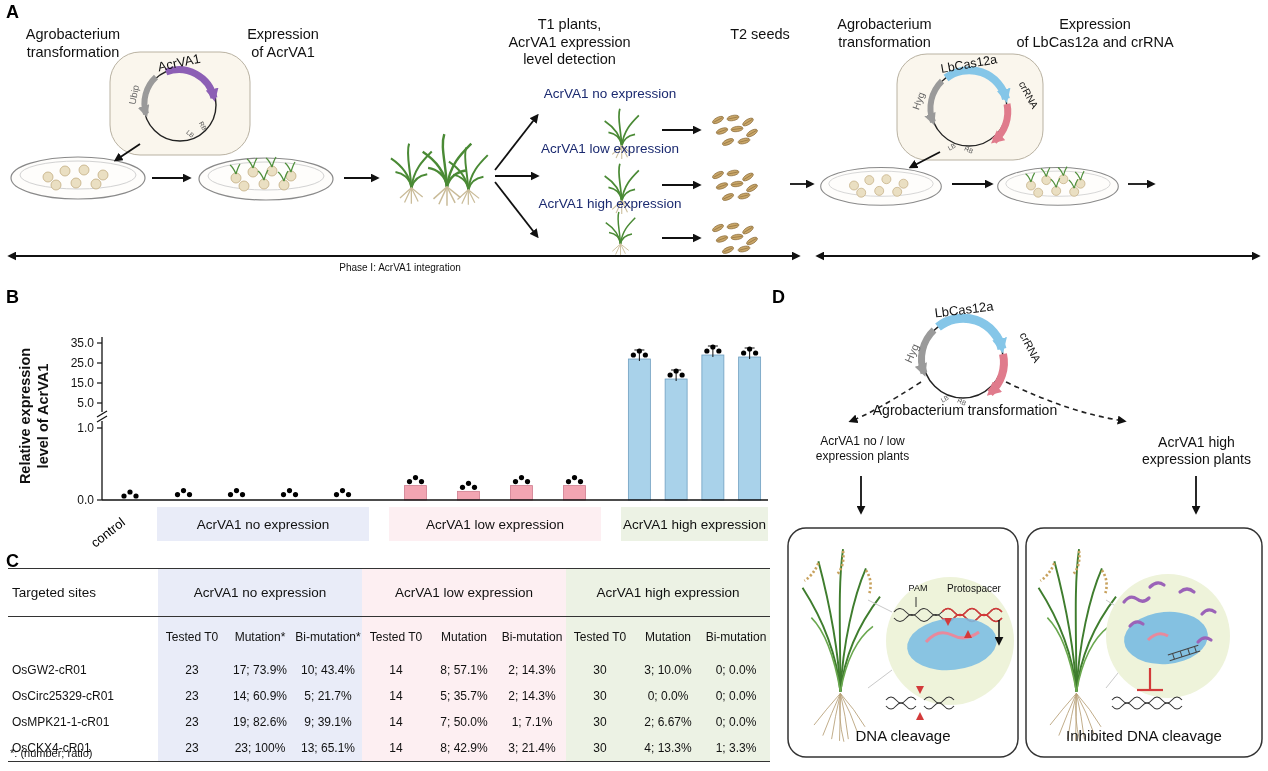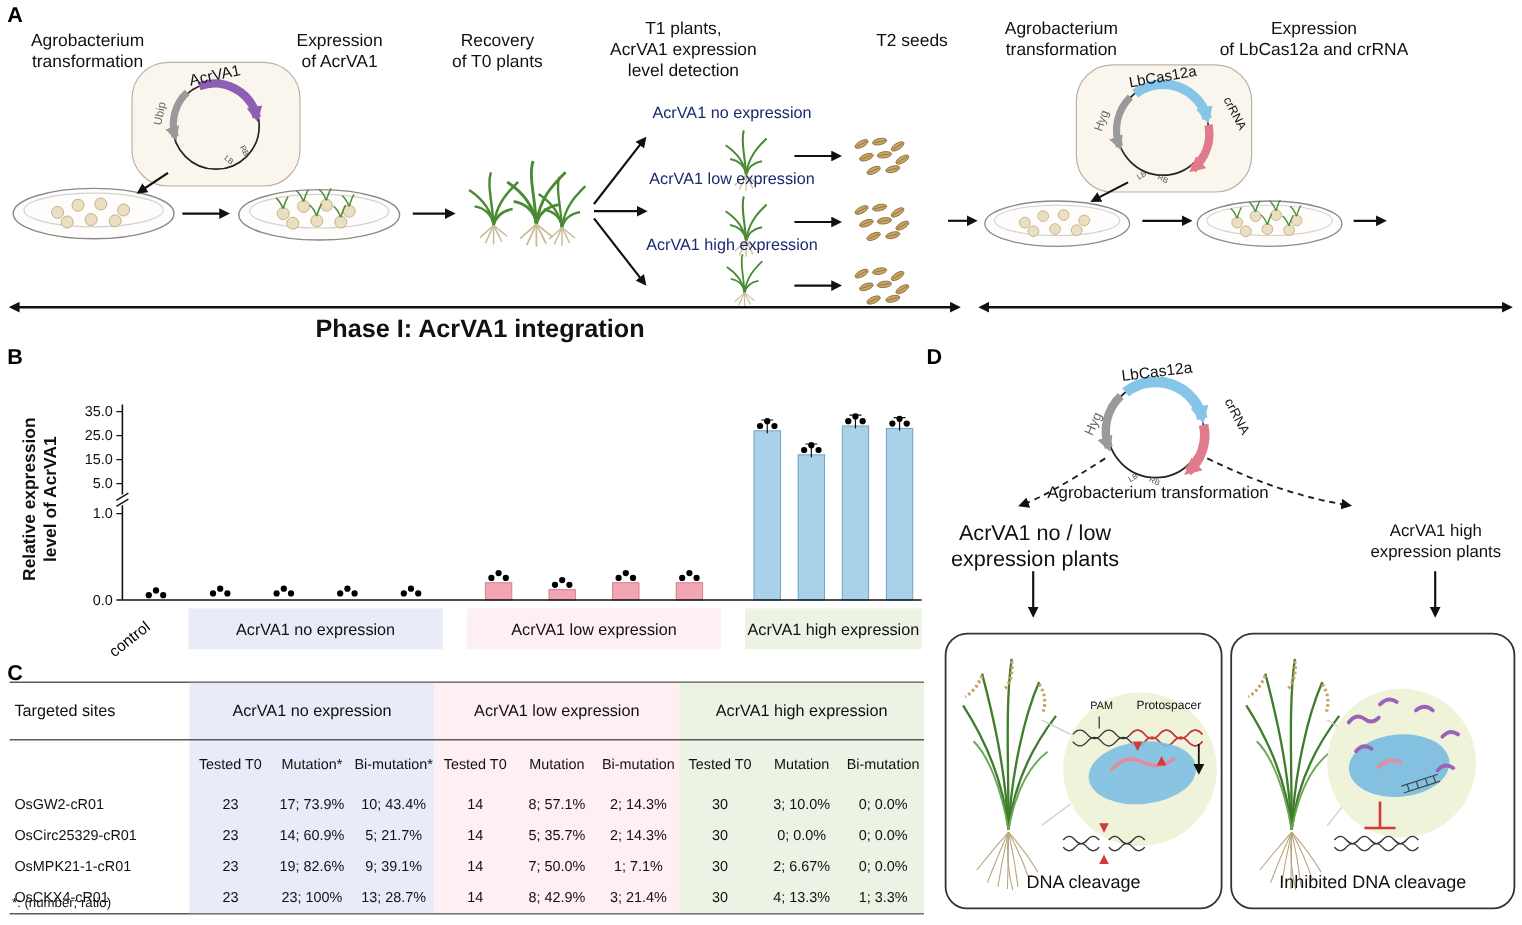--- a/index.html
+++ b/index.html
@@ -194,8 +194,6 @@
 transformation</div>
   <div class="lbl" style="left:218px;top:26px;width:130px">Expression
 of AcrVA1</div>
-  <div class="lbl" style="left:352px;top:26px;width:125px">Recovery
-of T0 plants</div>
   <div class="lbl" style="left:492px;top:16px;width:155px">T1 plants,
 AcrVA1 expression
 level detection</div>

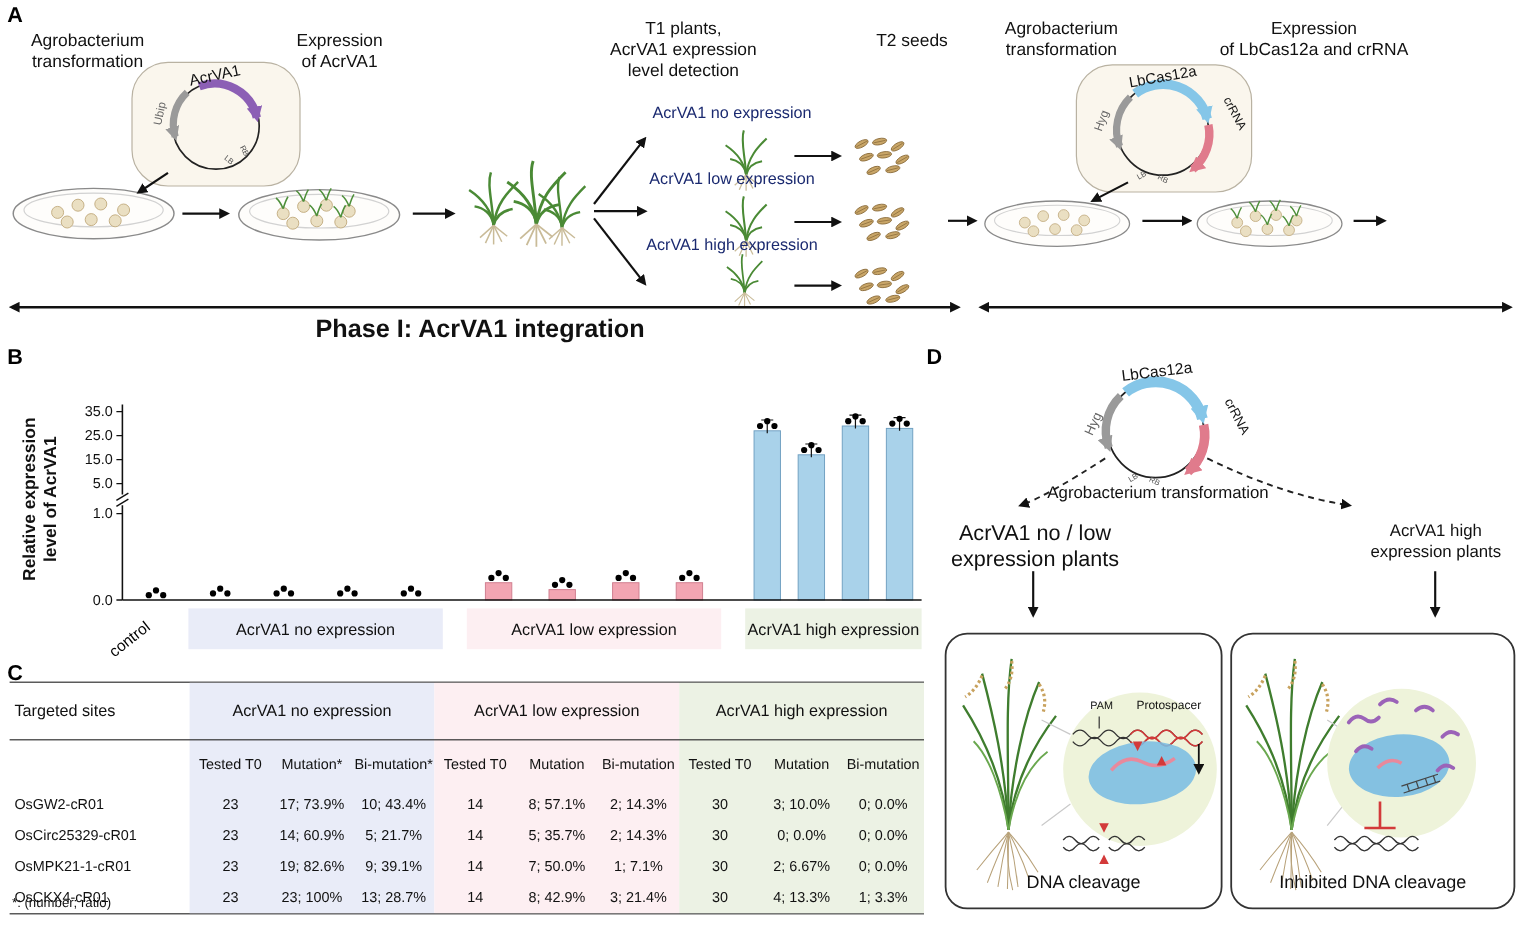--- a/index.html
+++ b/index.html
@@ -9,7 +9,7 @@
 .lbl{position:absolute;font-size:14.5px;line-height:1.22;text-align:center;white-space:pre-line;color:#111}
 .panel-letter{position:absolute;font-size:18px;font-weight:bold;color:#000}
 .navy{color:#1b2a70;font-size:13.5px}
-.phasecap{font-weight:bold;font-size:21px}
+.phasecap{font-weight:normal;font-size:10px}
 .small-rot{position:absolute;text-align:center;line-height:1;white-space:nowrap}
 .tiny{font-size:6.5px;color:#555}
 

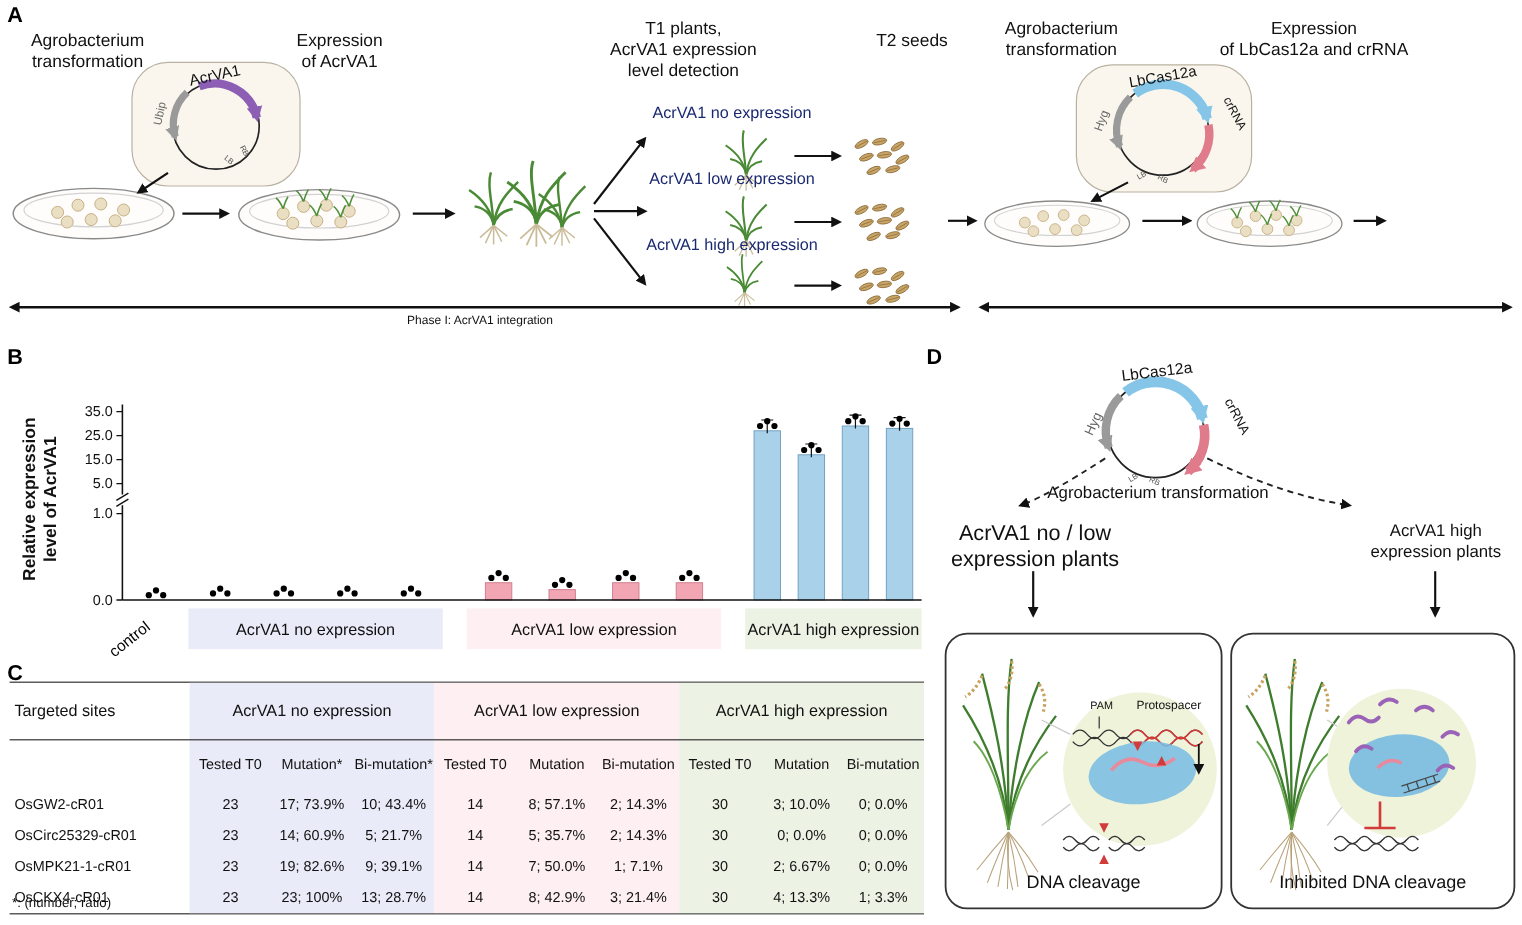--- a/index.html
+++ b/index.html
@@ -479,7 +479,7 @@
   <div class="small-rot tiny" style="left:941px;top:396px;transform:rotate(-30deg)">LB</div>
   <div class="small-rot tiny" style="left:957px;top:399px;transform:rotate(25deg)">RB</div>
   <div class="lbl" style="left:845px;top:402px;width:240px;font-size:14px">Agrobacterium transformation</div>
-  <div class="lbl" style="left:780px;top:434px;width:165px;font-size:18px">AcrVA1 no / low
+  <div class="lbl" style="left:780px;top:434px;width:165px;font-size:12px">AcrVA1 no / low
 expression plants</div>
   <div class="lbl" style="left:1114px;top:434px;width:165px;font-size:14px">AcrVA1 high
 expression plants</div>

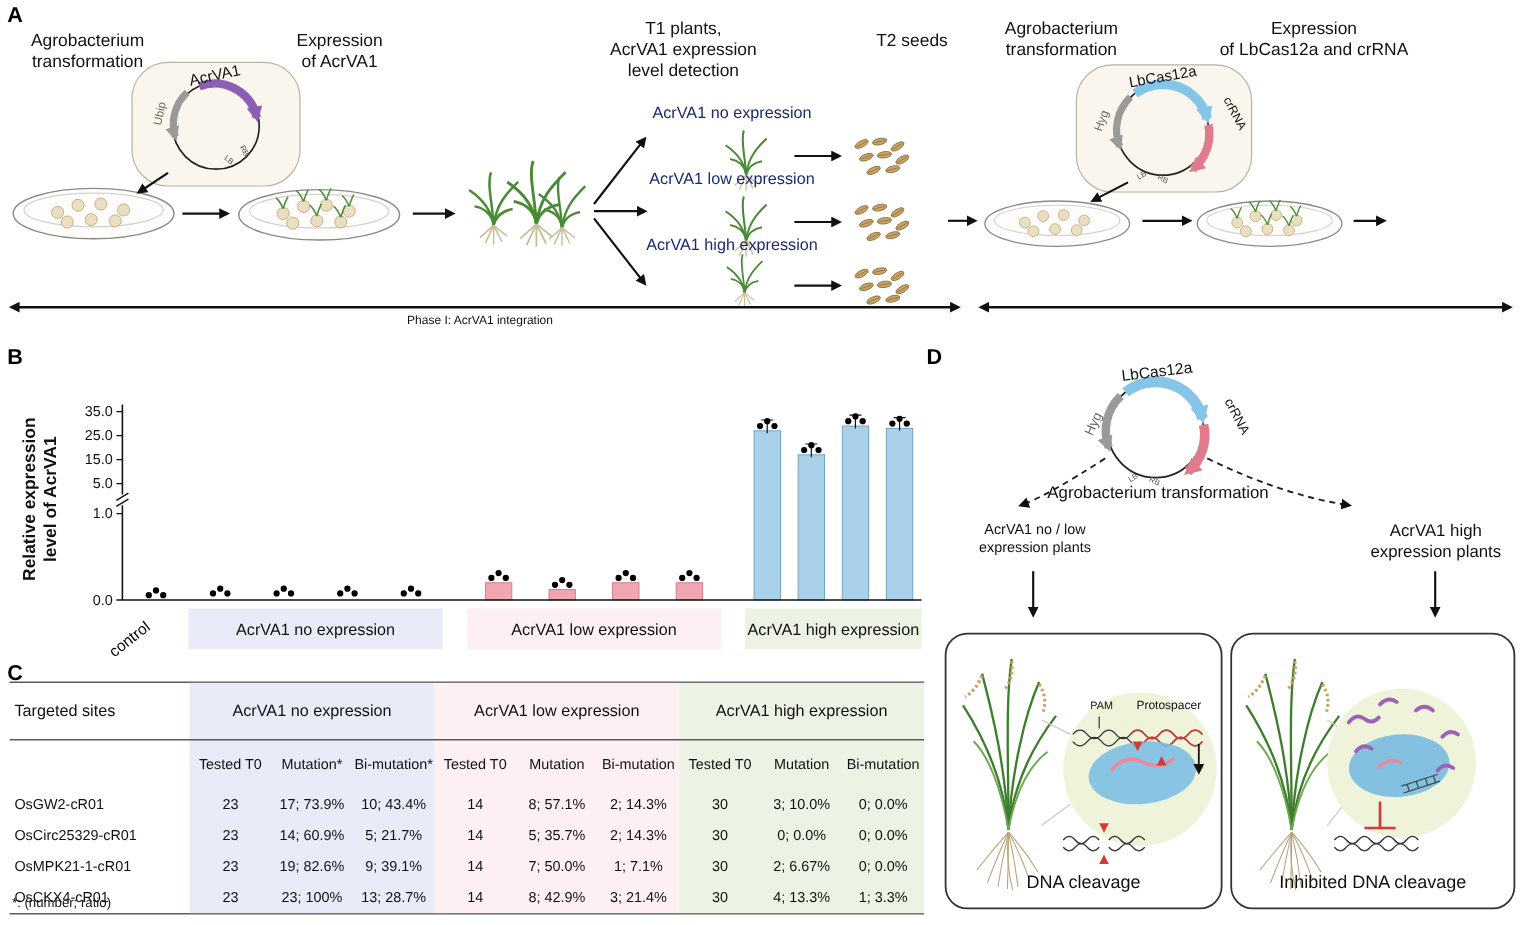--- a/index.html
+++ b/index.html
@@ -367,7 +367,7 @@
       <div class="td site">OsCKX4-cR01</div>
       <div class="td">23</div>
       <div class="td">23; 100%</div>
-      <div class="td">13; 28.7%</div>
+      <div class="td">13; 65.1%</div>
       <div class="td">14</div>
       <div class="td">8; 42.9%</div>
       <div class="td">3; 21.4%</div>

